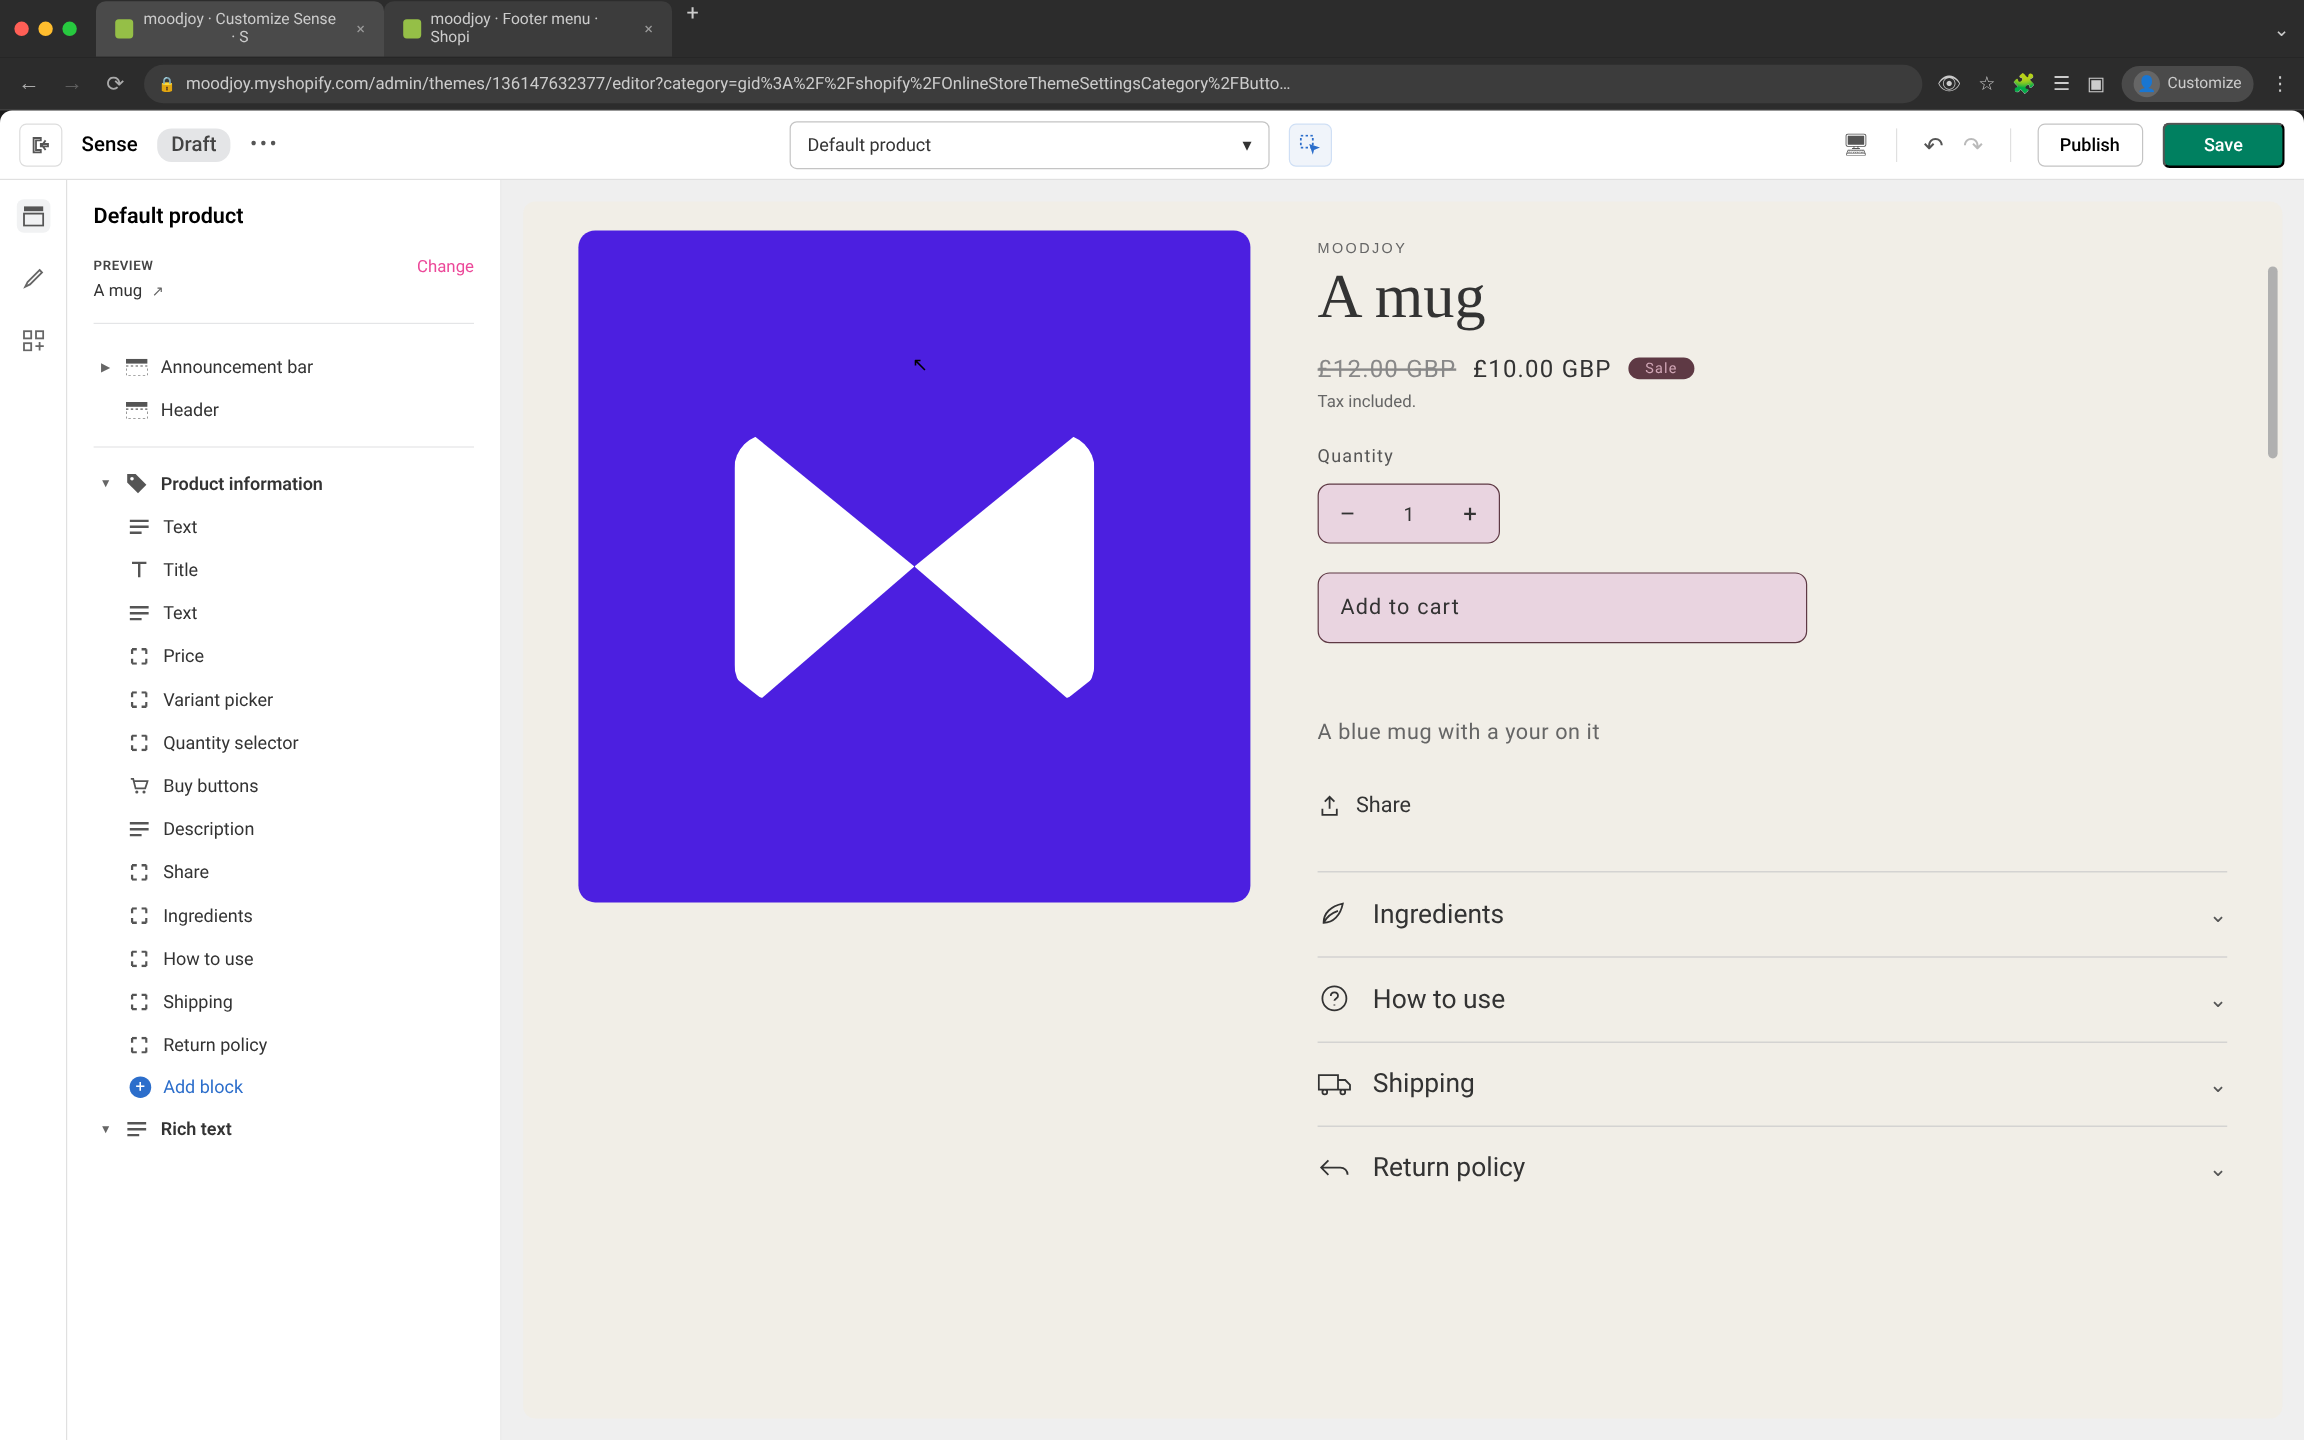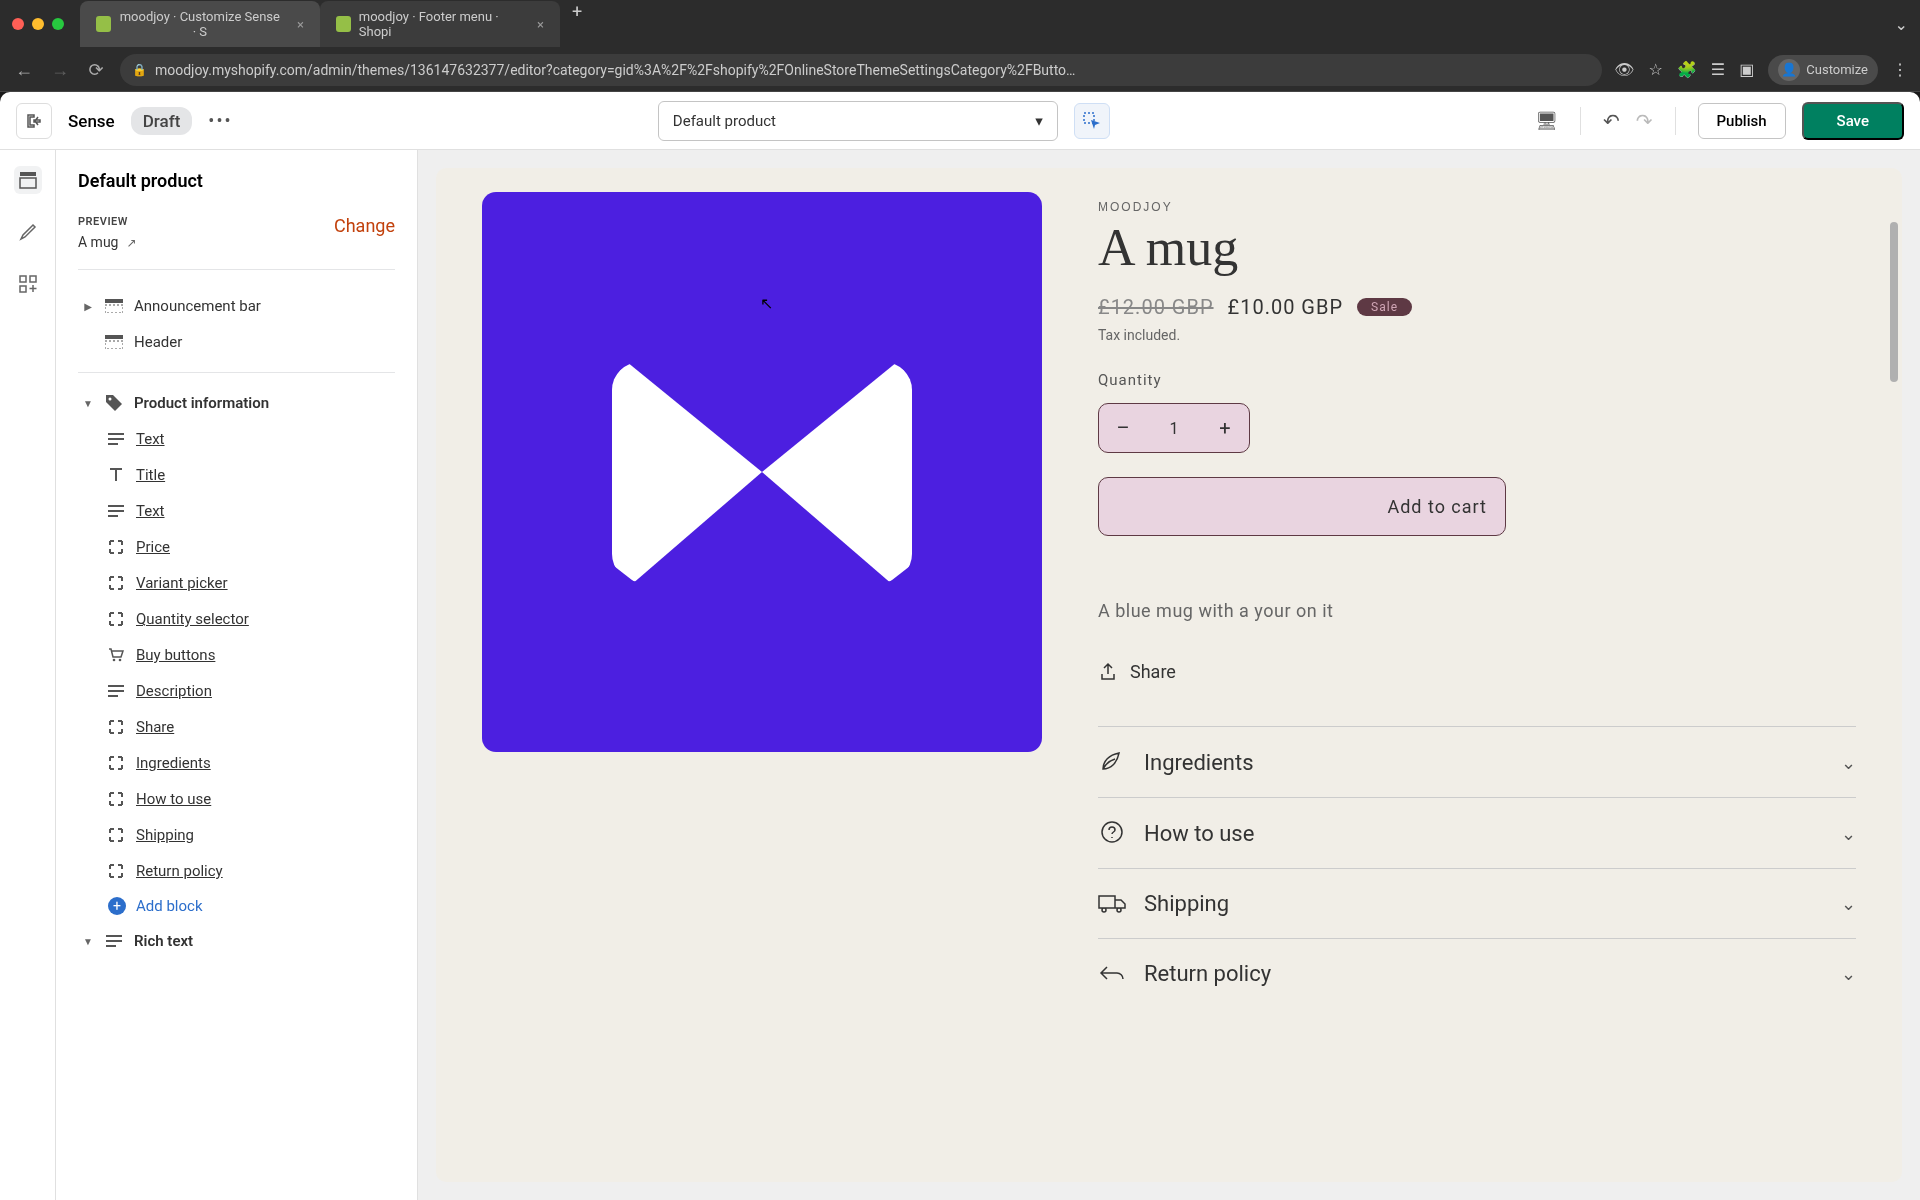--- a/index.html
+++ b/index.html
@@ -49,7 +49,7 @@
 .panel-title { font-size: 18px; font-weight: 600; margin-bottom: 24px; }
 .preview-row { display: flex; justify-content: space-between; align-items: flex-start; margin-bottom: 6px; }
 .preview-label { font-size: 11px; letter-spacing: 0.5px; font-weight: 600; color: #444; }
-.change-link { color: #c2410c; font-size: 18px; cursor: pointer; }
+.change-link { color: #ec4899; font-size: 14px; cursor: pointer; }
 .preview-name { font-size: 14px; color: #333; }
 .ext-icon { font-size: 12px; margin-left: 4px; color: #666; }
 .divider { height: 1px; background: #e4e5e7; margin: 18px 0; }

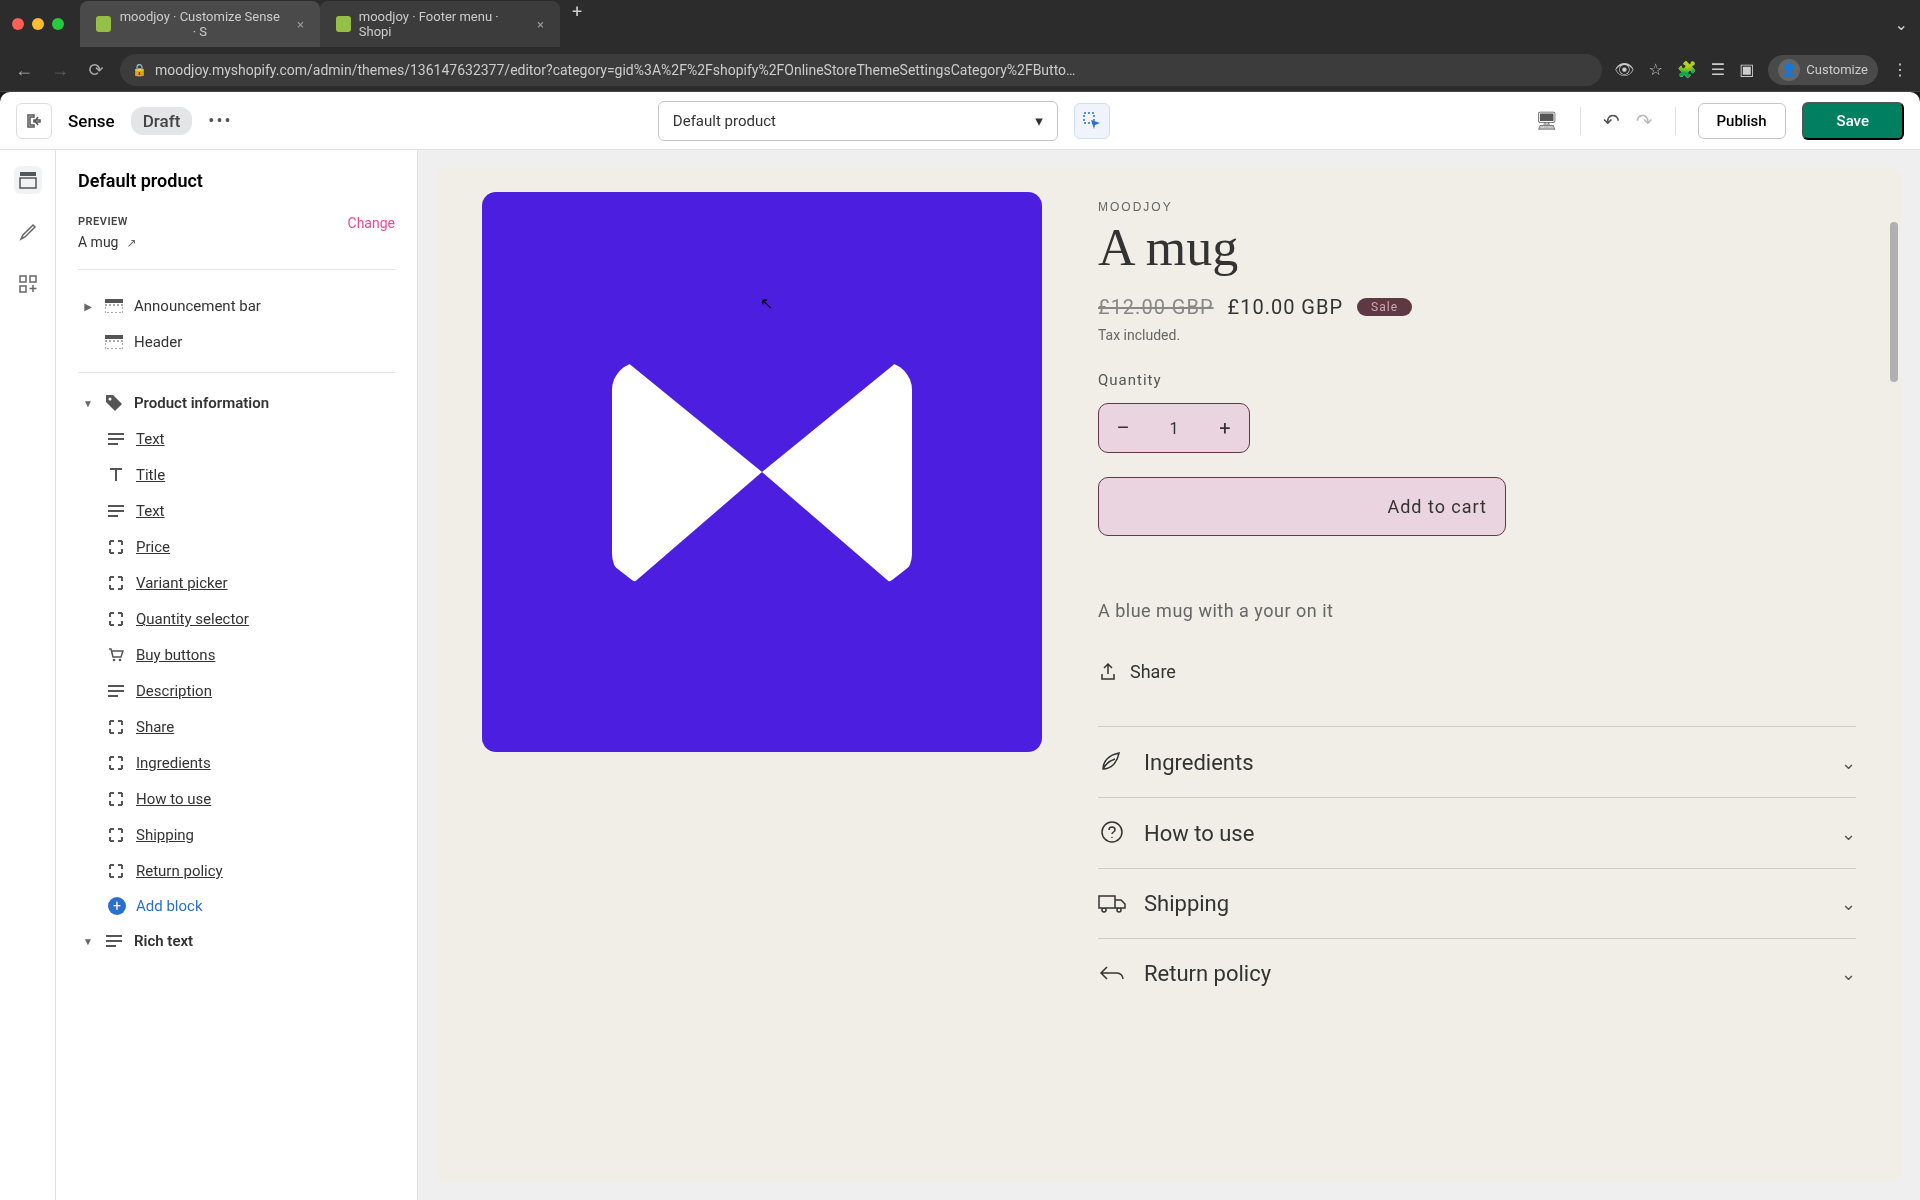--- a/index.html
+++ b/index.html
@@ -60,7 +60,7 @@
 .disc { width: 12px; text-align: center; color: #666; font-size: 10px; }
 .section-icon { width: 20px; height: 20px; display: flex; align-items: center; justify-content: center; color: #555; }
 .block-icon { width: 20px; height: 20px; display: flex; align-items: center; justify-content: center; color: #555; }
-.child { padding-left: 28px; text-decoration: underline; }
+.child { padding-left: 28px; }
 .add-block { color: #2c6ecb; display: flex; align-items: center; gap: 10px; padding: 8px 4px 8px 30px; }
 .add-plus { width: 18px; height: 18px; border-radius: 50%; background: #2c6ecb; color: #fff; display: flex; align-items: center; justify-content: center; font-size: 14px; }
 

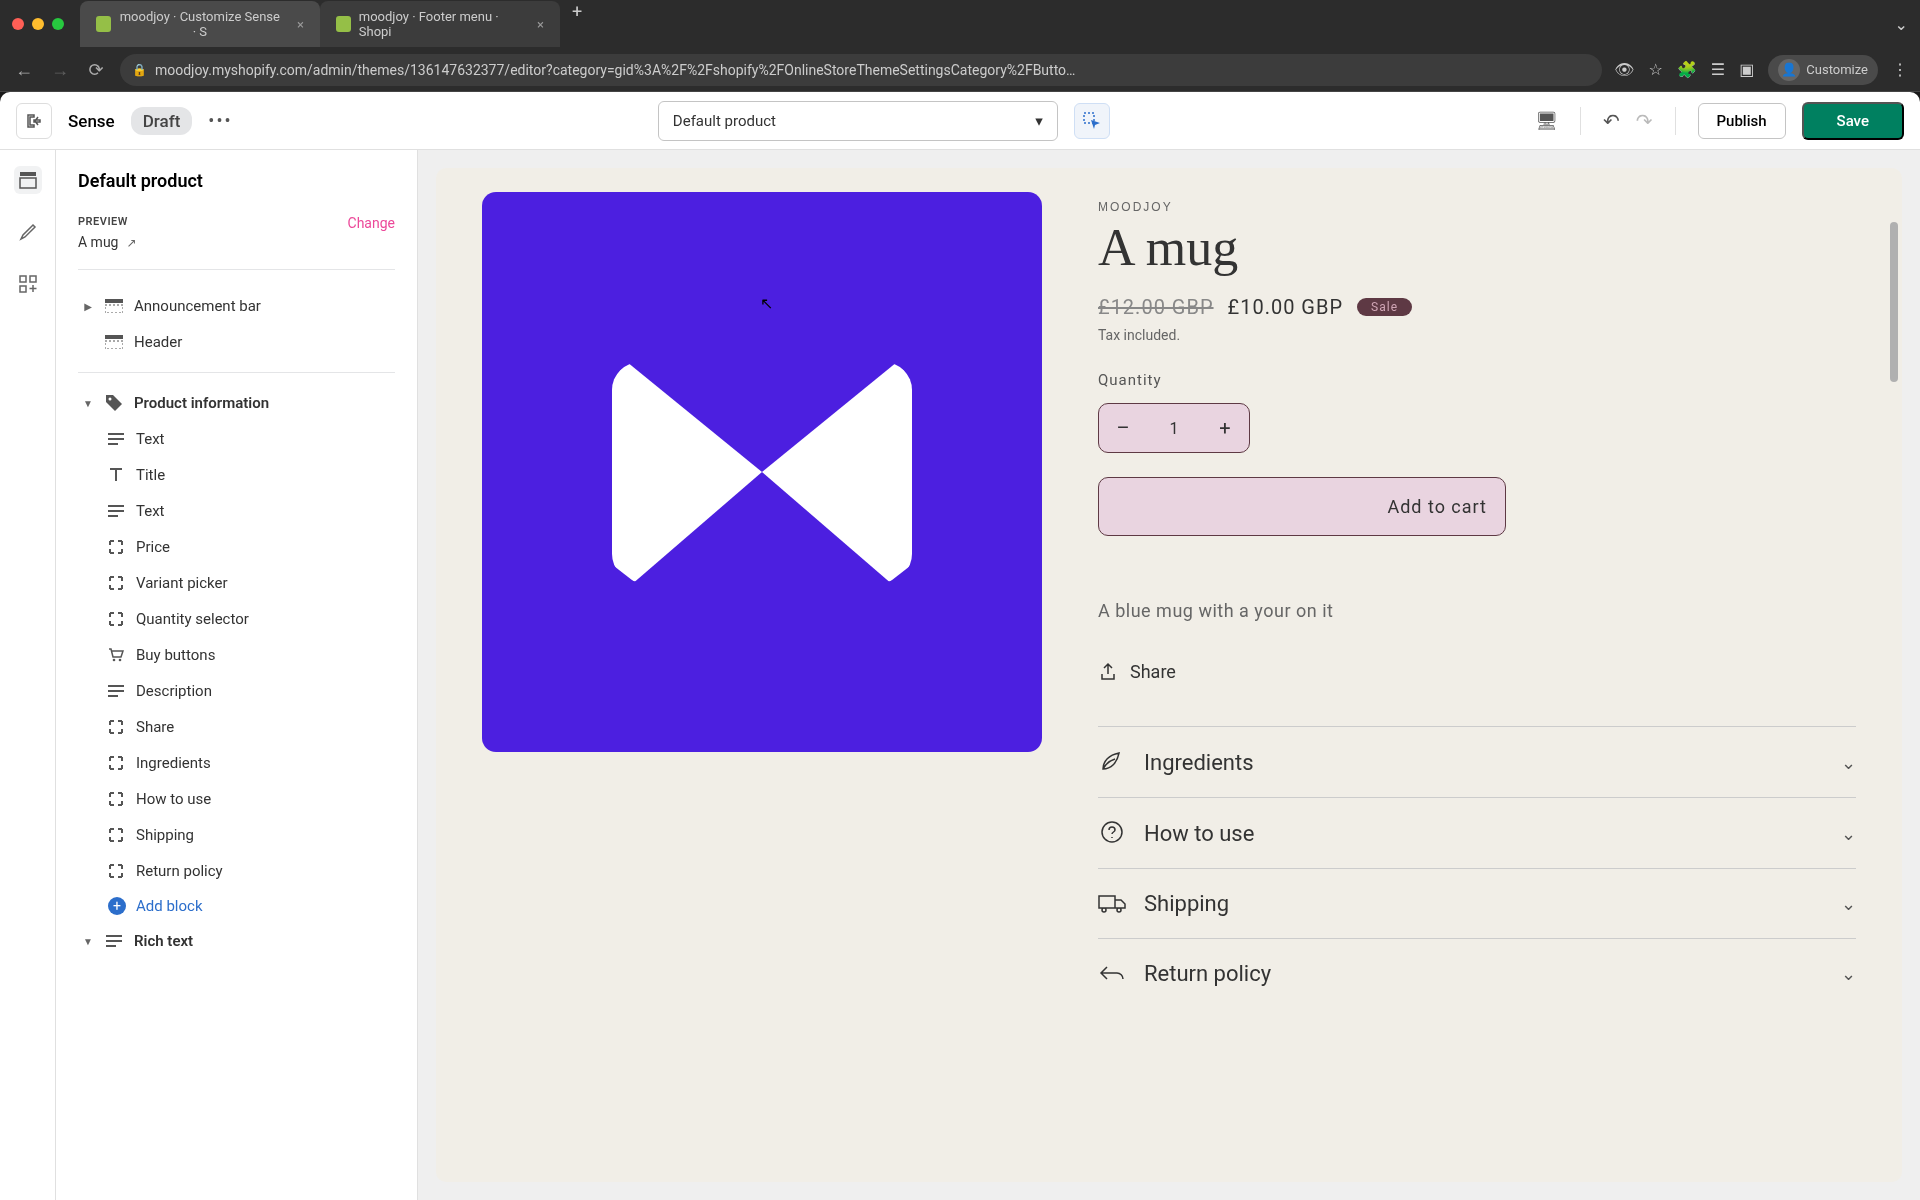--- a/index.html
+++ b/index.html
@@ -87,7 +87,7 @@
 .qty-stepper { display: flex; align-items: center; border: 1px solid #5e3944; border-radius: 10px; width: 152px; margin-top: 14px; background: #e9d4e0; }
 .qty-btn { width: 48px; height: 48px; display: flex; align-items: center; justify-content: center; font-size: 20px; color: #333; }
 .qty-val { flex: 1; text-align: center; font-size: 16px; }
-.add-to-cart { width: 408px; margin-top: 24px; border: 1px solid #5e3944; background: #e9d4e0; color: #333; padding: 18px; border-radius: 10px; font-size: 18px; letter-spacing: 1px; text-align: right; }
+.add-to-cart { width: 408px; margin-top: 24px; border: 1px solid #5e3944; background: #e9d4e0; color: #333; padding: 18px; border-radius: 10px; font-size: 18px; letter-spacing: 1px; text-align: left; }
 .desc { margin-top: 64px; font-size: 18px; color: #666; letter-spacing: 0.5px; }
 .share-row { margin-top: 40px; display: flex; align-items: center; gap: 12px; font-size: 18px; color: #333; }
 .accordion { margin-top: 44px; border-top: 1px solid #ccc; }

